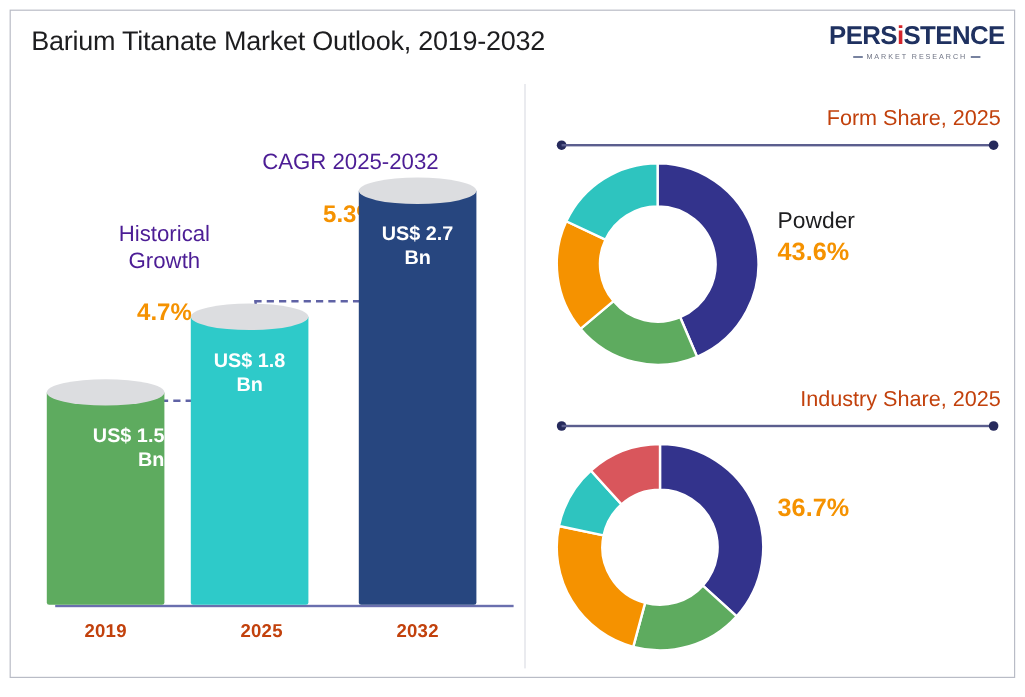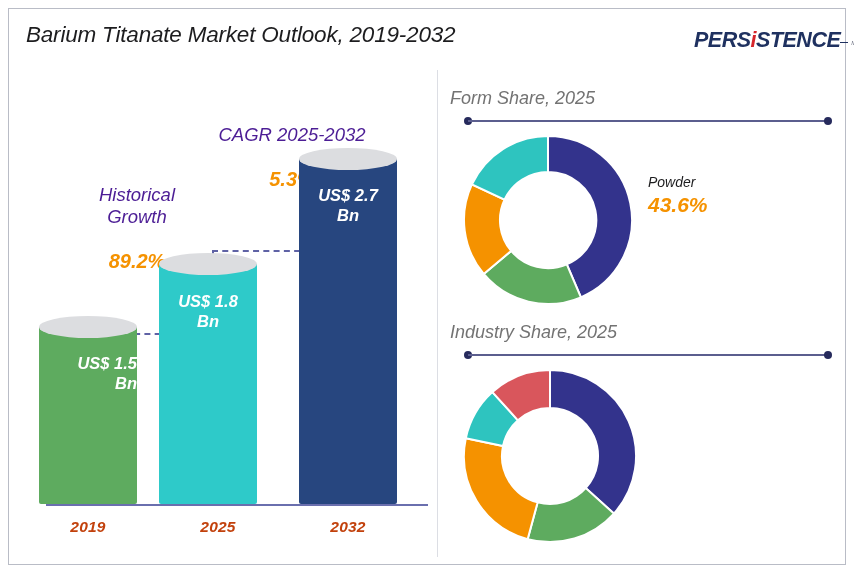--- a/index.html
+++ b/index.html
@@ -17,7 +17,6 @@
     width: 854px;
     height: 440px;
     background: #ffffff;
-    font-style: italic;
   }
 
   

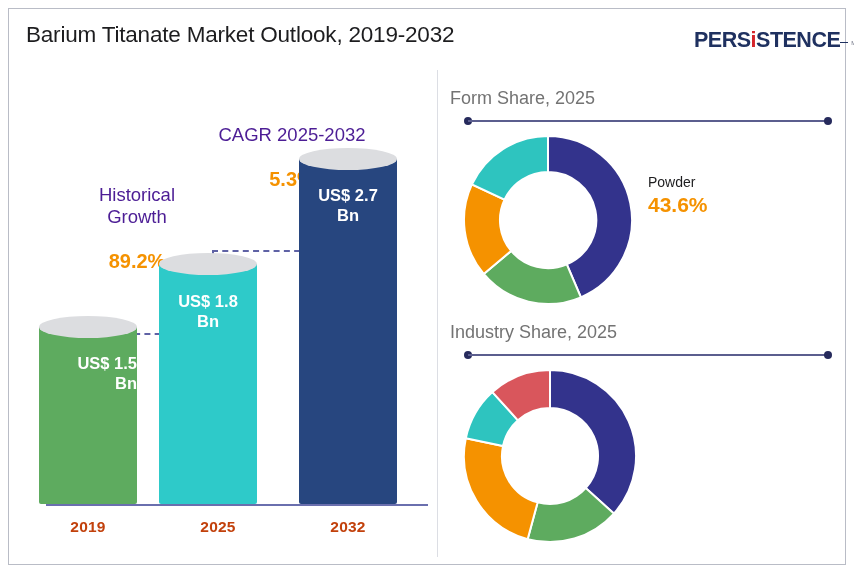--- a/index.html
+++ b/index.html
@@ -50,7 +50,7 @@
     height: 42px;
     background: #ffffff;
     display: flex;
-    flex-direction: row;
+    flex-direction: column;
     align-items: center;
     justify-content: flex-start;
   }

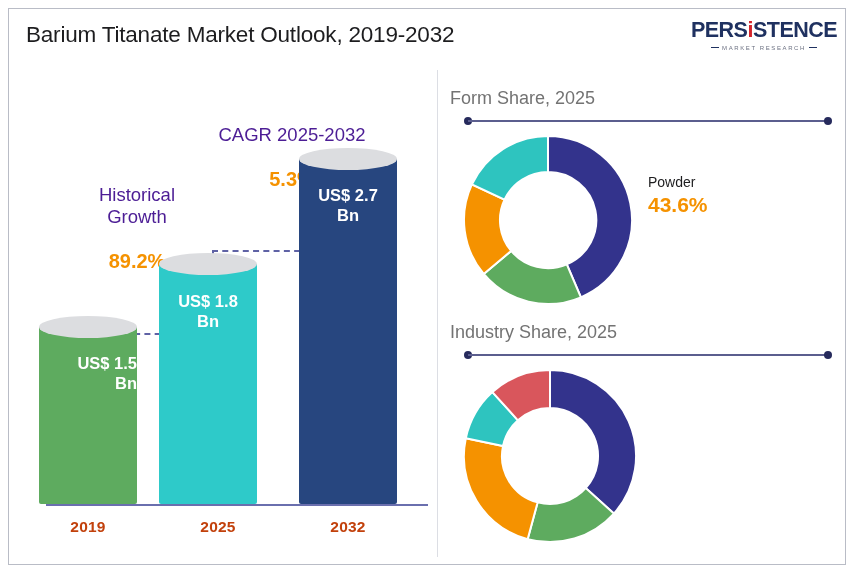--- a/index.html
+++ b/index.html
@@ -180,9 +180,9 @@
     left: 0;
     top: 0;
     width: 100%;
-    text-align: left;
+    text-align: right;
     font-size: 18px;
-    color: #737373;
+    color: #c2410c;
     white-space: nowrap;
   }
 

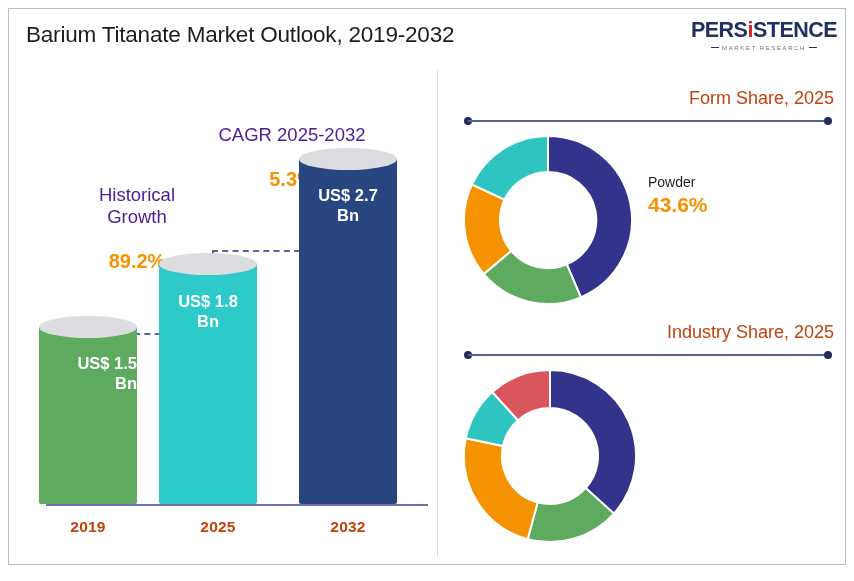--- a/index.html
+++ b/index.html
@@ -221,7 +221,7 @@
     width: 185px;
   }
   .legend-name {
-    font-size: 14px;
+    font-size: 19px;
     color: #1d1d1f;
     line-height: 1.2;
     white-space: pre-line;

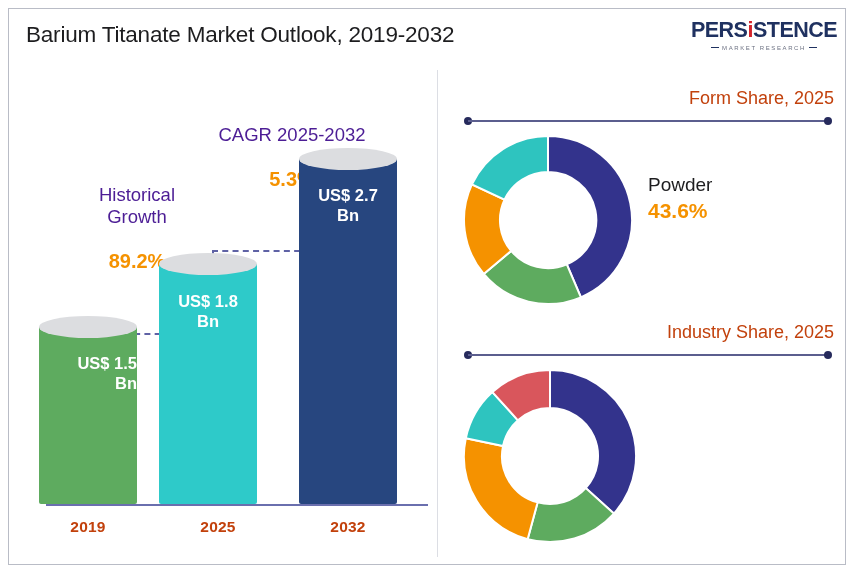--- a/index.html
+++ b/index.html
@@ -262,7 +262,7 @@
     <div class="callout" style="left:48px; top:86px; width:150px;">
       <div class="callout-label">Historical
 Growth</div>
-      <div class="callout-value">89.2%</div>
+      <div class="callout-value">4.7%</div>
     </div>
 
     <div class="callout" style="left:188px; top:26px; width:180px;">

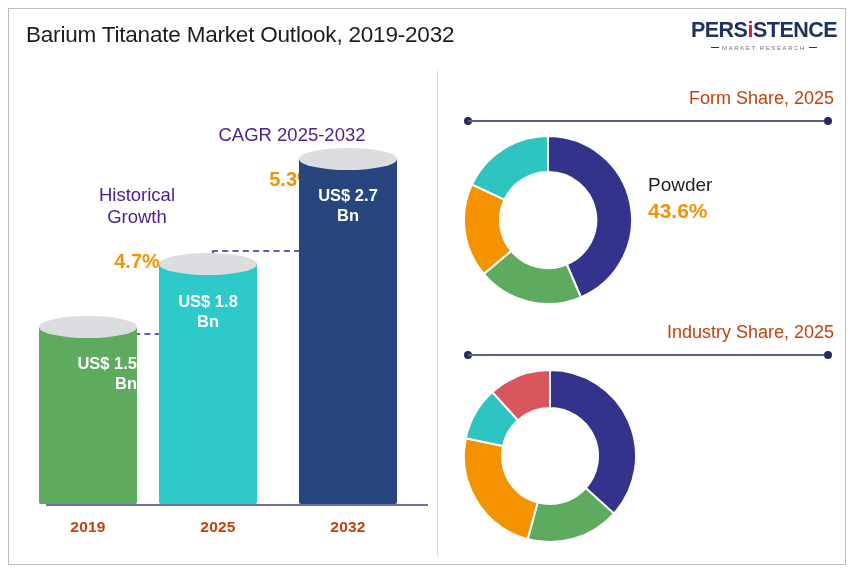--- a/index.html
+++ b/index.html
@@ -347,6 +347,7 @@
     </svg>
 
     <div class="donut-legend" style="top:88px;">
+      <div class="legend-value">36.7%</div>
     </div>
   </div>
 

